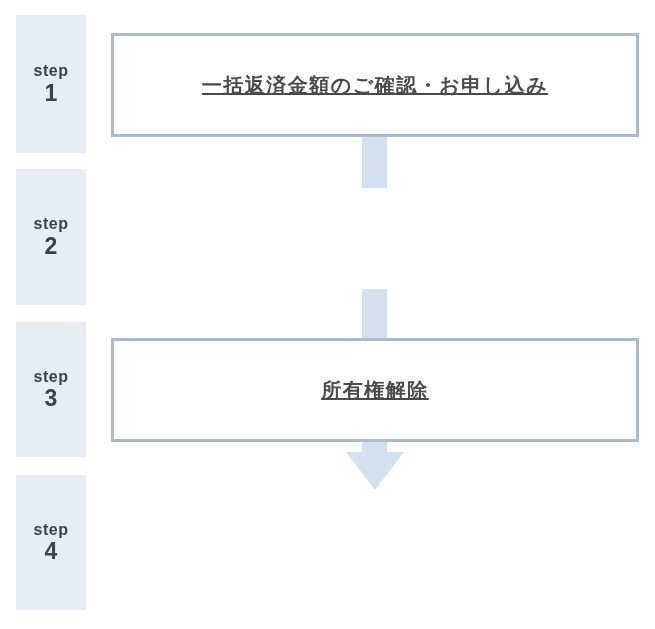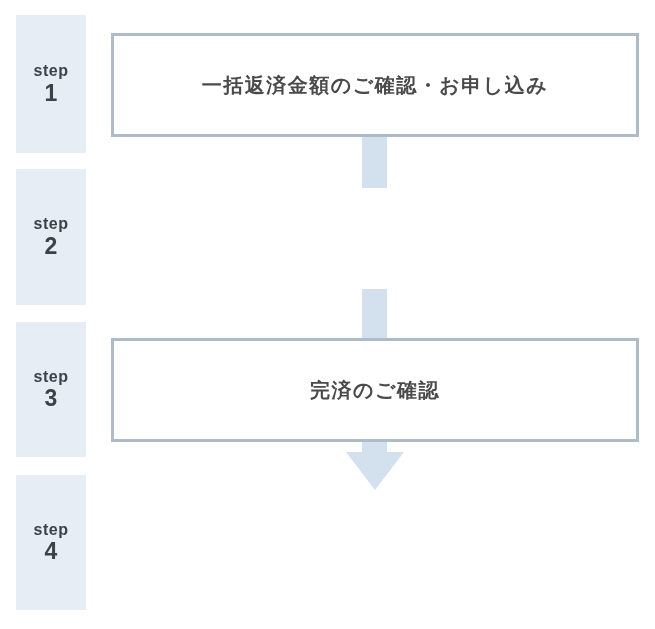--- a/index.html
+++ b/index.html
@@ -68,6 +68,7 @@
     color: var(--text-box, #4a4a4a);
     letter-spacing: 1.5px;
     text-align: center;
+    text-decoration: underline;
   }
 
   

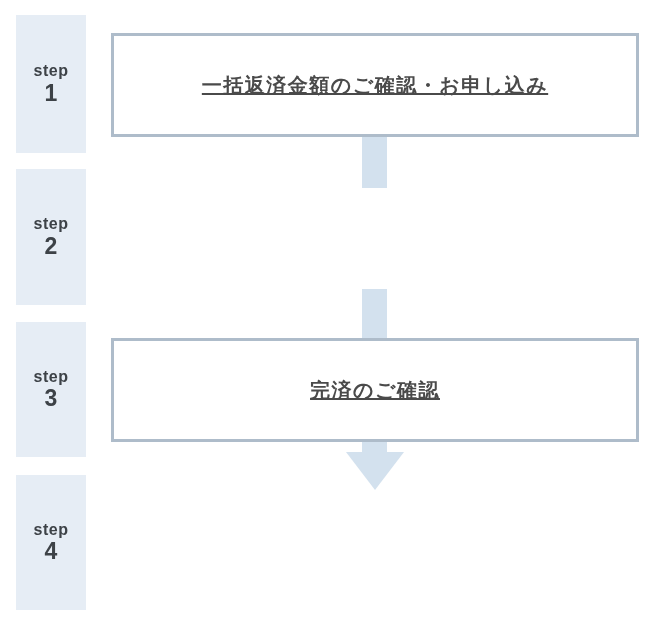--- a/index.html
+++ b/index.html
@@ -121,7 +121,7 @@
     <span class="step-num">3</span>
   </div>
   <div class="step-box box-3">
-    <span class="step-text">完済のご確認</span>
+    <span class="step-text">所有権解除</span>
   </div>
 
   <div class="flow-bar bar-3-stem"></div>

